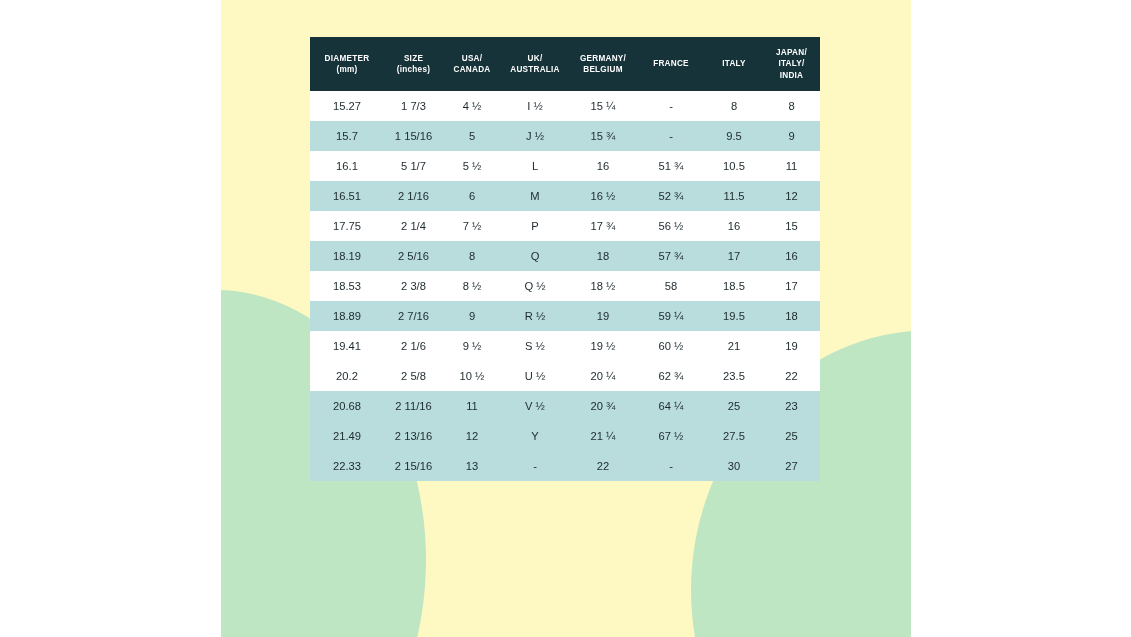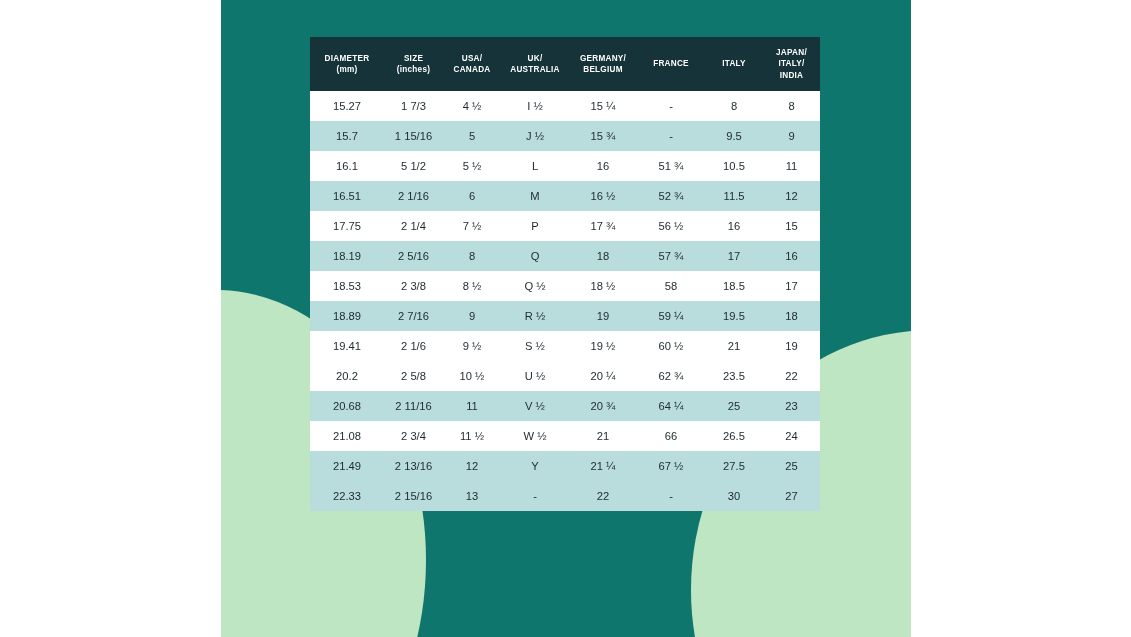--- a/index.html
+++ b/index.html
@@ -27,7 +27,7 @@
     top: 0;
     width: 690px;
     height: 637px;
-    background: #0f766e;
+    background: #fef9c3;
     overflow: hidden;
   }
   

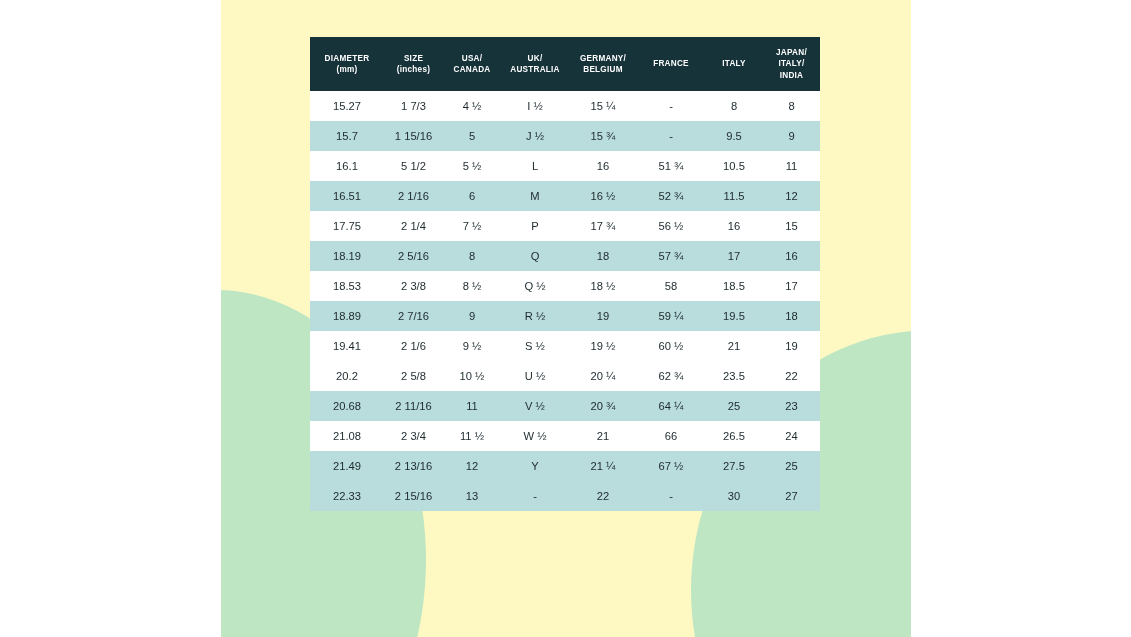--- a/index.html
+++ b/index.html
@@ -184,7 +184,7 @@
             </tr>
             <tr>
               <td>16.1</td>
-              <td>5 1/2</td>
+              <td>5 1/7</td>
               <td>5 ½</td>
               <td>L</td>
               <td>16</td>

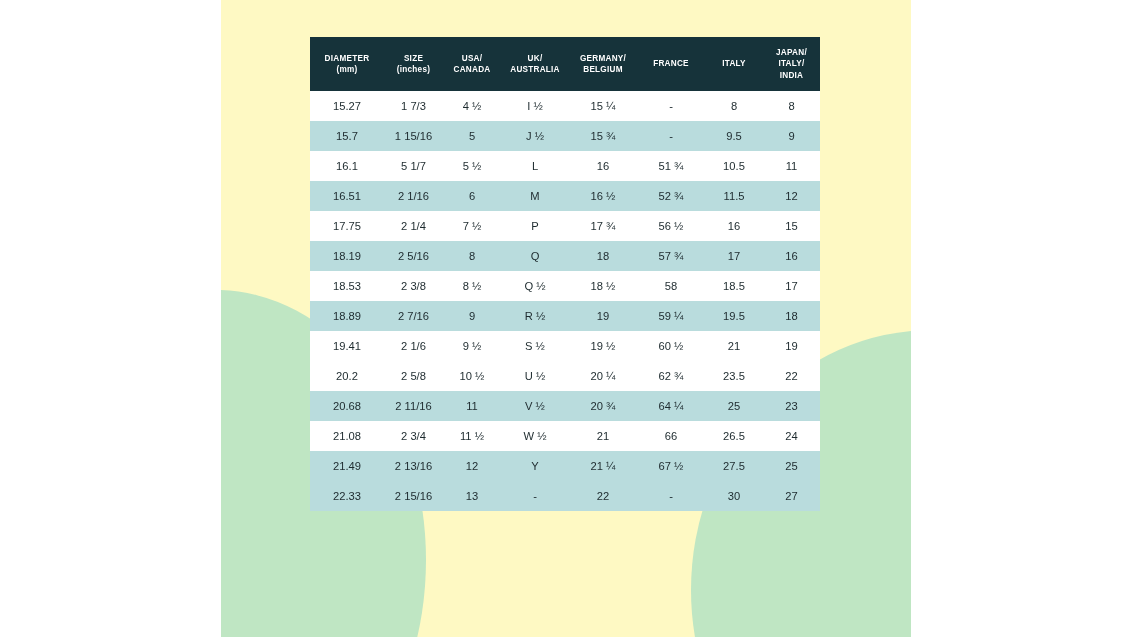--- a/index.html
+++ b/index.html
@@ -272,16 +272,6 @@
               <td>25</td>
               <td>23</td>
             </tr>
-            <tr>
-              <td>21.08</td>
-              <td>2 3/4</td>
-              <td>11 ½</td>
-              <td>W ½</td>
-              <td>21</td>
-              <td>66</td>
-              <td>26.5</td>
-              <td>24</td>
-            </tr>
             <tr class="alt">
               <td>21.49</td>
               <td>2 13/16</td>

